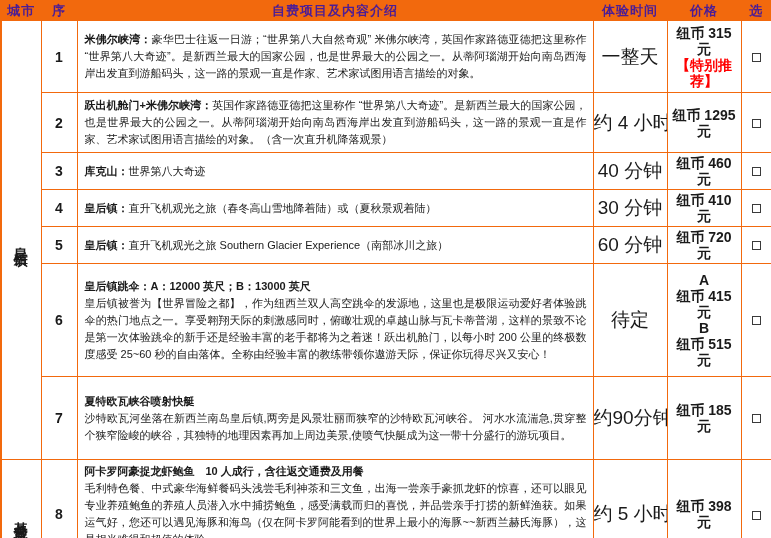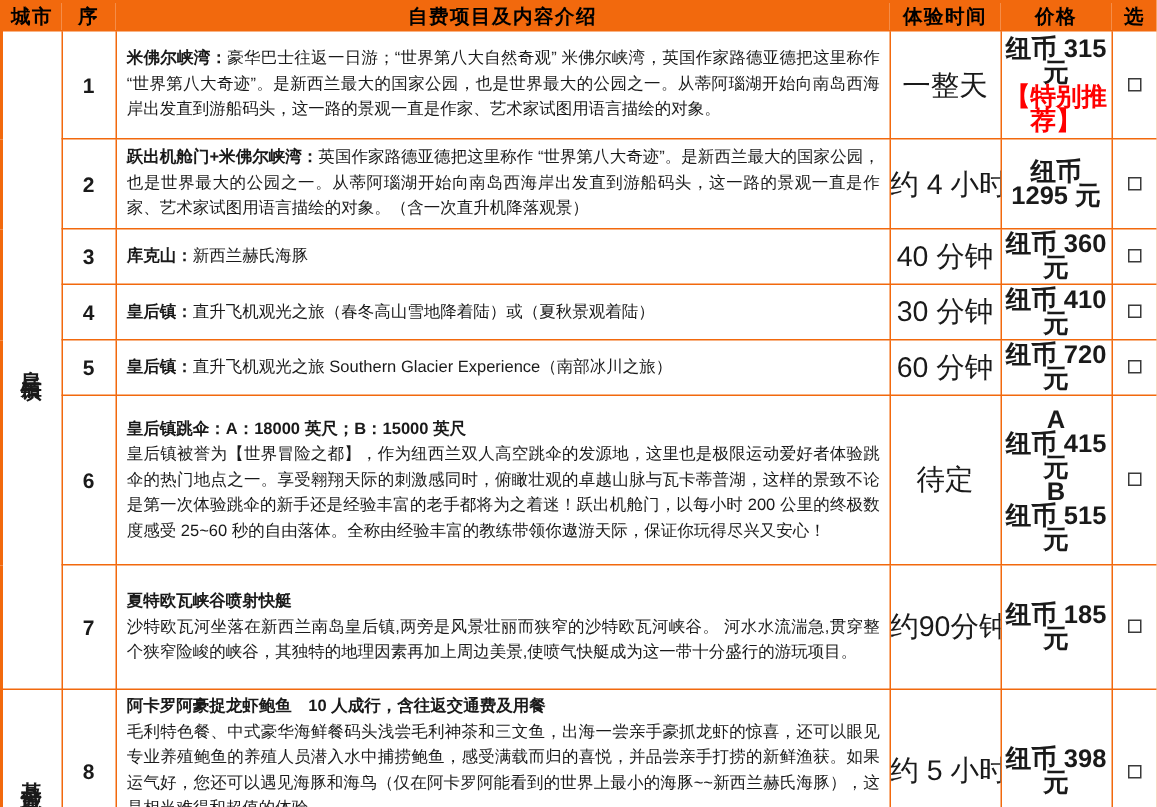--- a/index.html
+++ b/index.html
@@ -24,7 +24,7 @@
   tr.head th {
     height: 16px;
     background: #F2690D;
-    color: #000000;
+    color: #4c1d95;
     font-weight: bold;
     font-size: 13px;
     text-align: center;

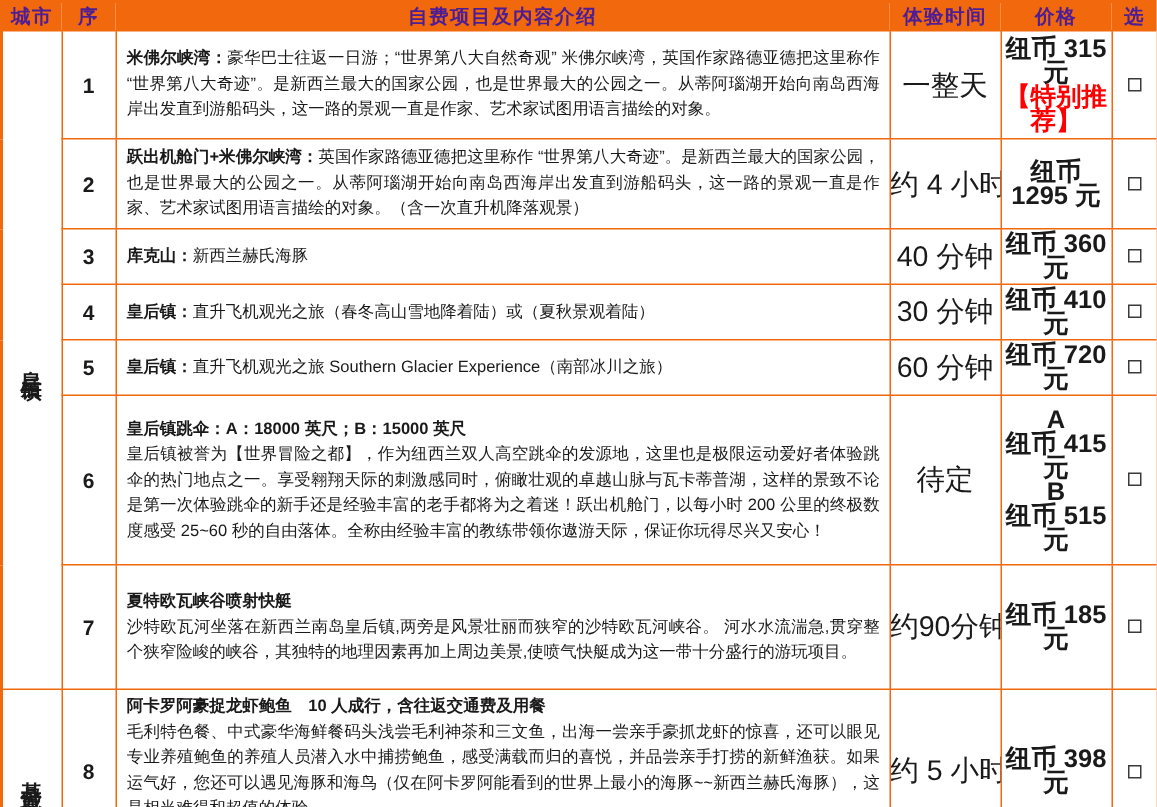--- a/index.html
+++ b/index.html
@@ -70,7 +70,7 @@
   
   td.price {
     text-align: center;
-    font-size: 17px;
+    font-size: 14px;
     font-weight: bold;
     line-height: 16px;
     padding: 2px 1px;

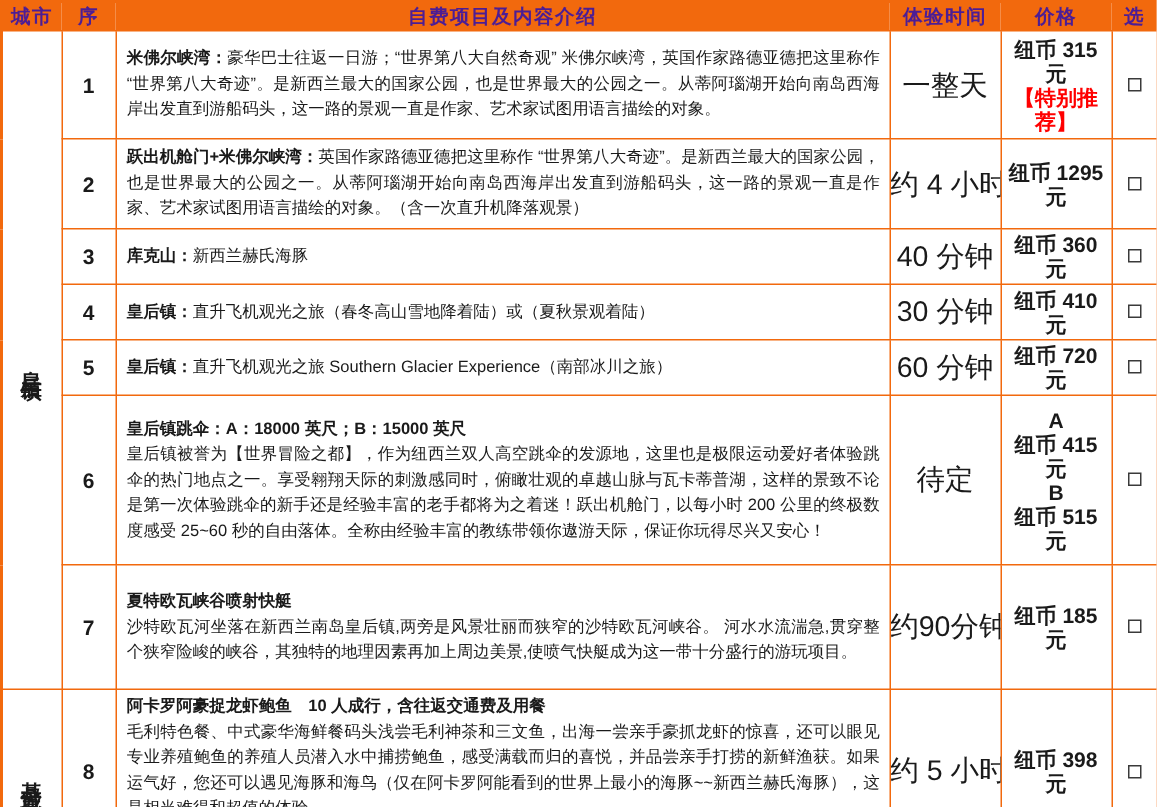--- a/index.html
+++ b/index.html
@@ -150,7 +150,7 @@
     <tr class="h24">
       <td class="no">3</td>
       <td class="desc">
-        <span class="title">库克山：</span><span>新西兰赫氏海豚</span>
+        <span class="title">库克山：</span><span>世界第八大奇迹</span>
       </td>
       <td class="time">40 分钟</td>
       <td class="price">

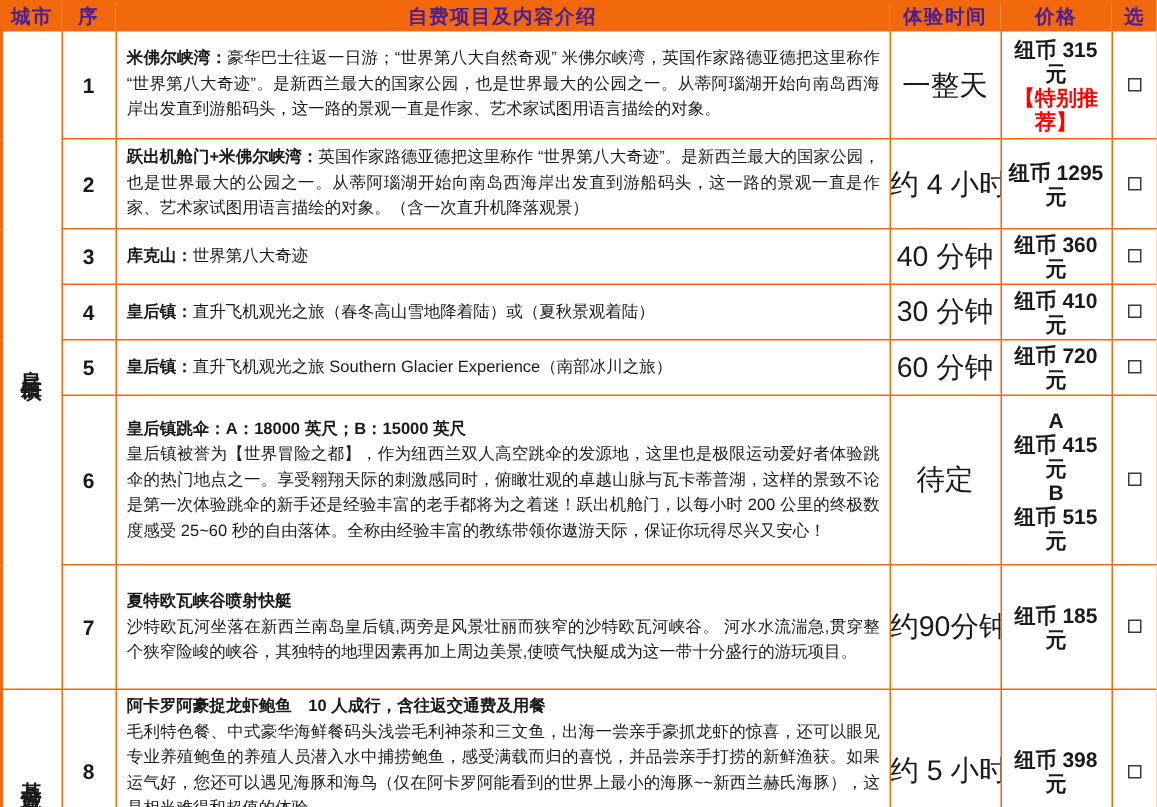--- a/index.html
+++ b/index.html
@@ -154,7 +154,7 @@
       </td>
       <td class="time">40 分钟</td>
       <td class="price">
-        <span class="pline">纽币 360 元</span>
+        <span class="pline">纽币 460 元</span>
       </td>
       <td class="sel"><span class="checkbox"></span></td>
     </tr>

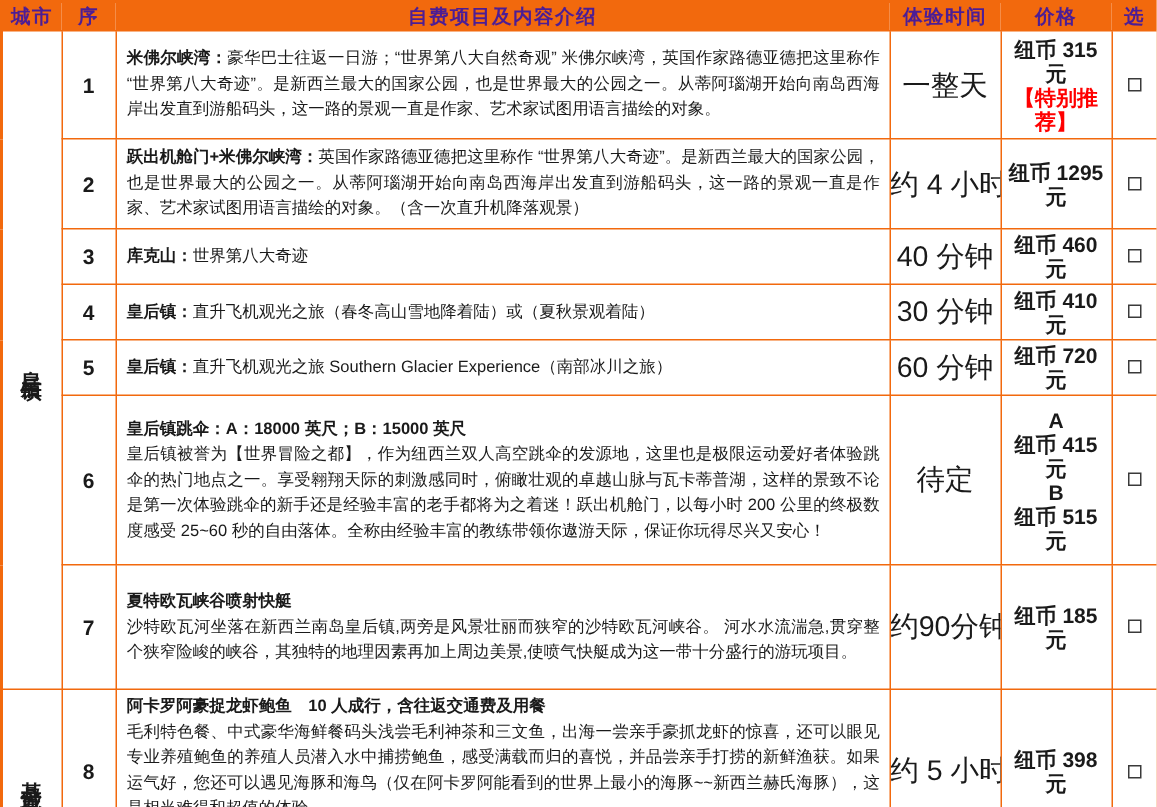--- a/index.html
+++ b/index.html
@@ -186,7 +186,7 @@
     <tr class="h113">
       <td class="no">6</td>
       <td class="desc">
-        <span class="title block">皇后镇跳伞：A：18000 英尺；B：15000 英尺</span><span>皇后镇被誉为【世界冒险之都】，作为纽西兰双人高空跳伞的发源地，这里也是极限运动爱好者体验跳伞的热门地点之一。享受翱翔天际的刺激感同时，俯瞰壮观的卓越山脉与瓦卡蒂普湖，这样的景致不论是第一次体验跳伞的新手还是经验丰富的老手都将为之着迷！跃出机舱门，以每小时 200 公里的终极数度感受 25~60 秒的自由落体。全称由经验丰富的教练带领你遨游天际，保证你玩得尽兴又安心！</span>
+        <span class="title block">皇后镇跳伞：A：12000 英尺；B：13000 英尺</span><span>皇后镇被誉为【世界冒险之都】，作为纽西兰双人高空跳伞的发源地，这里也是极限运动爱好者体验跳伞的热门地点之一。享受翱翔天际的刺激感同时，俯瞰壮观的卓越山脉与瓦卡蒂普湖，这样的景致不论是第一次体验跳伞的新手还是经验丰富的老手都将为之着迷！跃出机舱门，以每小时 200 公里的终极数度感受 25~60 秒的自由落体。全称由经验丰富的教练带领你遨游天际，保证你玩得尽兴又安心！</span>
       </td>
       <td class="time">待定</td>
       <td class="price">

